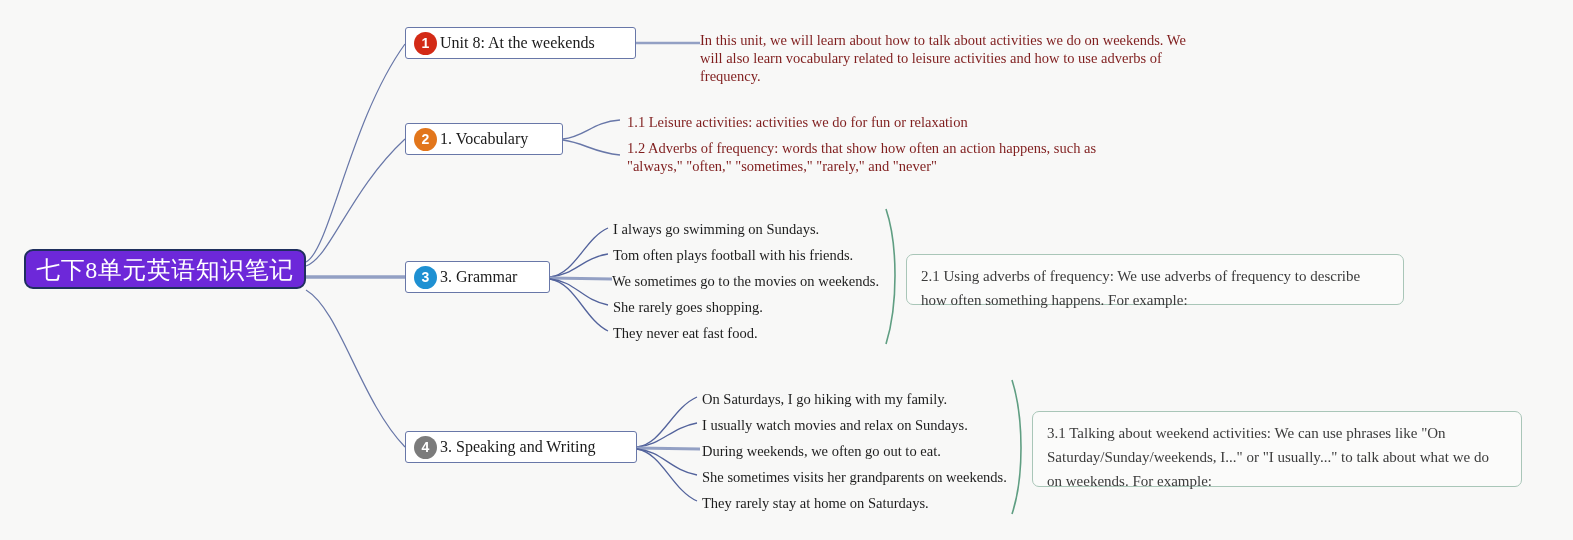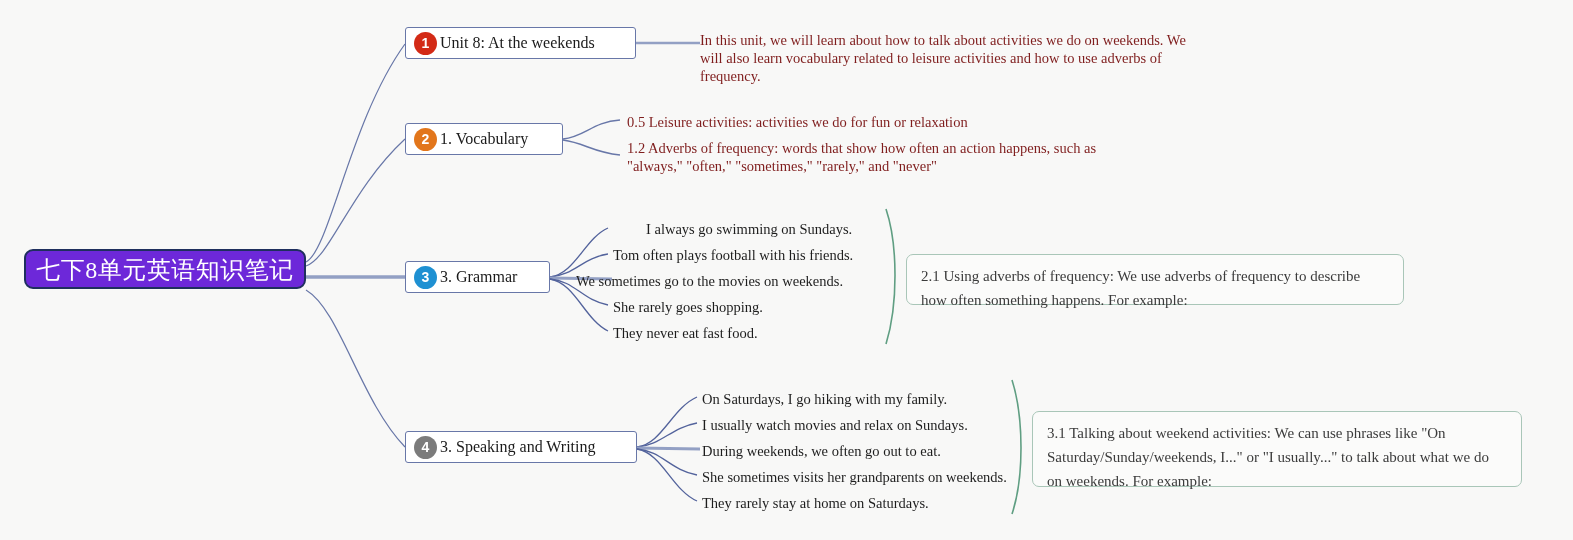--- a/index.html
+++ b/index.html
@@ -159,7 +159,7 @@
     <span class="badge" style="background: rgb(226, 118, 27);">2</span>
     <span class="node-label">1. Vocabulary</span>
   </div>
-  <div class="text-block" style="left:627px; top:113px; width:560px;">0.5 Leisure activities: activities we do for fun or relaxation</div>
+  <div class="text-block" style="left:627px; top:113px; width:560px;">1.1 Leisure activities: activities we do for fun or relaxation</div>
   <div class="text-block" style="left:627px; top:139px; width:470px;">1.2 Adverbs of frequency: words that show how often an action happens, such as "always," "often," "sometimes," "rarely," and "never"</div>
 
   <div class="node node-grammar">

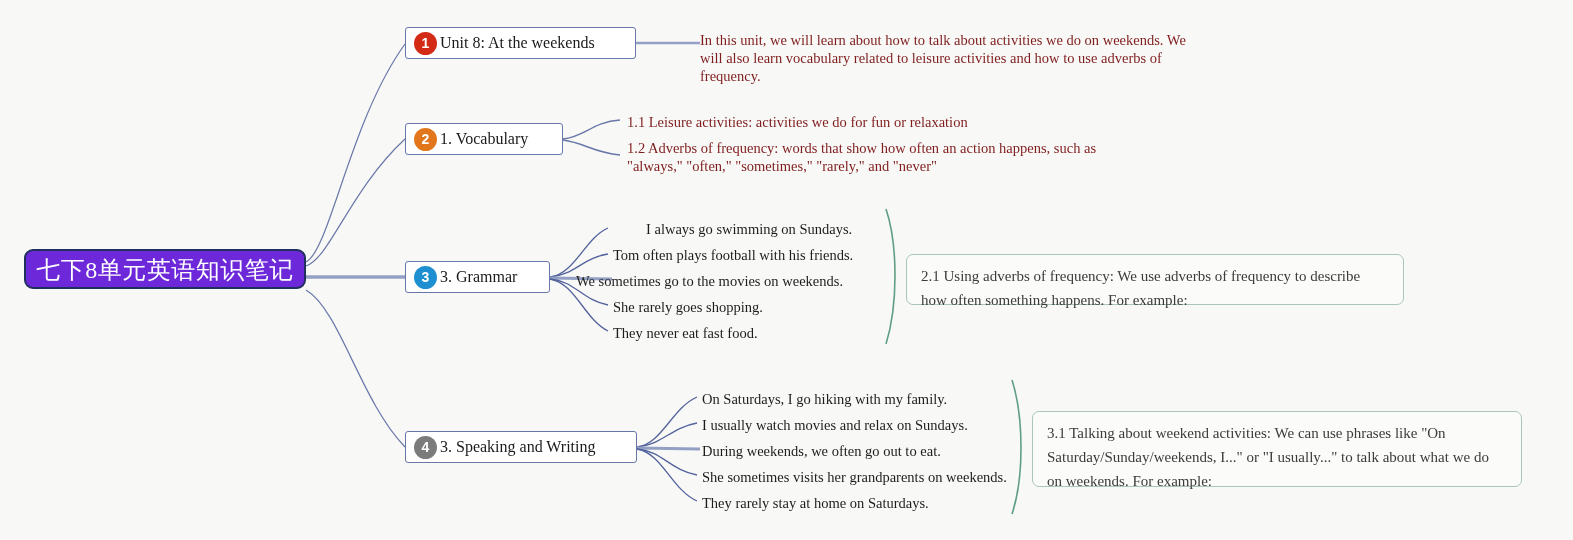--- a/index.html
+++ b/index.html
@@ -166,7 +166,7 @@
     <span class="badge" style="background: rgb(30, 144, 210);">3</span>
     <span class="node-label">3. Grammar</span>
   </div>
-  <div class="leaf" style="left:613px; top:220px;margin-left:33px;">I always go swimming on Sundays.</div>
+  <div class="leaf" style="left:613px; top:220px;">I always go swimming on Sundays.</div>
   <div class="leaf" style="left:613px; top:246px;">Tom often plays football with his friends.</div>
   <div class="leaf" style="left:576px; top:272px;">We sometimes go to the movies on weekends.</div>
   <div class="leaf" style="left:613px; top:298px;">She rarely goes shopping.</div>

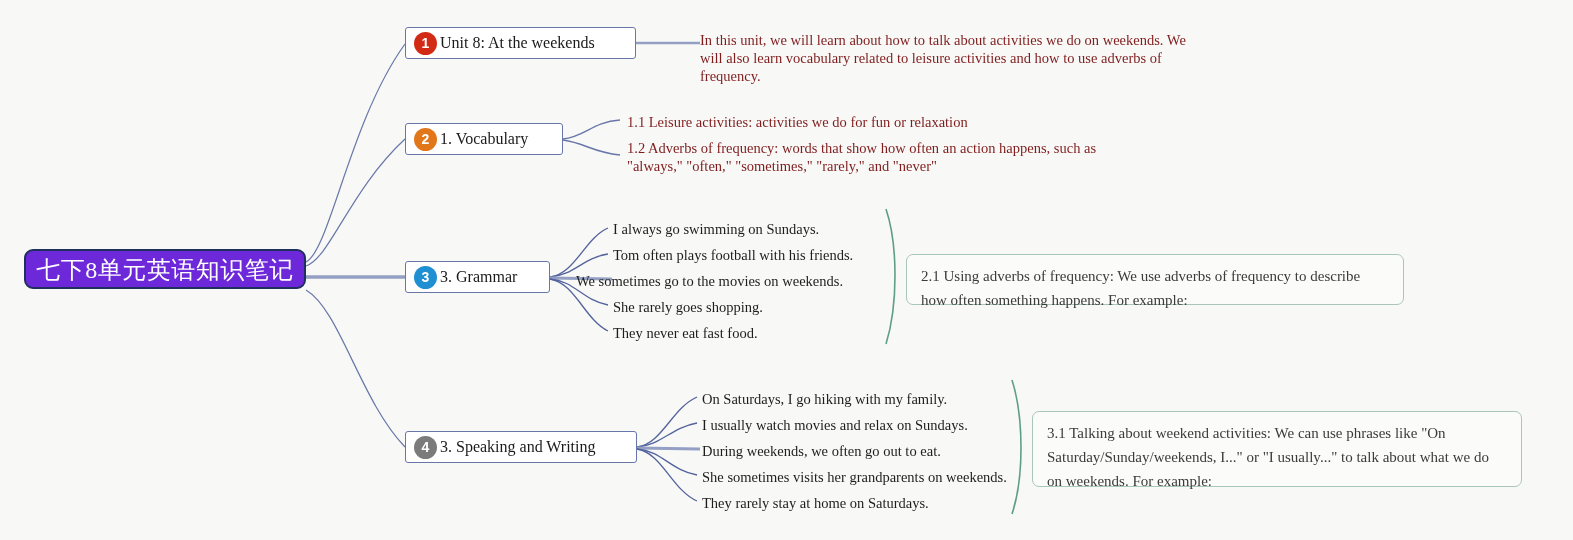--- a/index.html
+++ b/index.html
@@ -168,7 +168,7 @@
   </div>
   <div class="leaf" style="left:613px; top:220px;">I always go swimming on Sundays.</div>
   <div class="leaf" style="left:613px; top:246px;">Tom often plays football with his friends.</div>
-  <div class="leaf" style="left:576px; top:272px;">We sometimes go to the movies on weekends.</div>
+  <div class="leaf" style="left:612px; top:272px;">We sometimes go to the movies on weekends.</div>
   <div class="leaf" style="left:613px; top:298px;">She rarely goes shopping.</div>
   <div class="leaf" style="left:613px; top:324px;">They never eat fast food.</div>
   <div class="callout callout-21">2.1 Using adverbs of frequency: We use adverbs of frequency to describe how often something happens. For example:</div>

